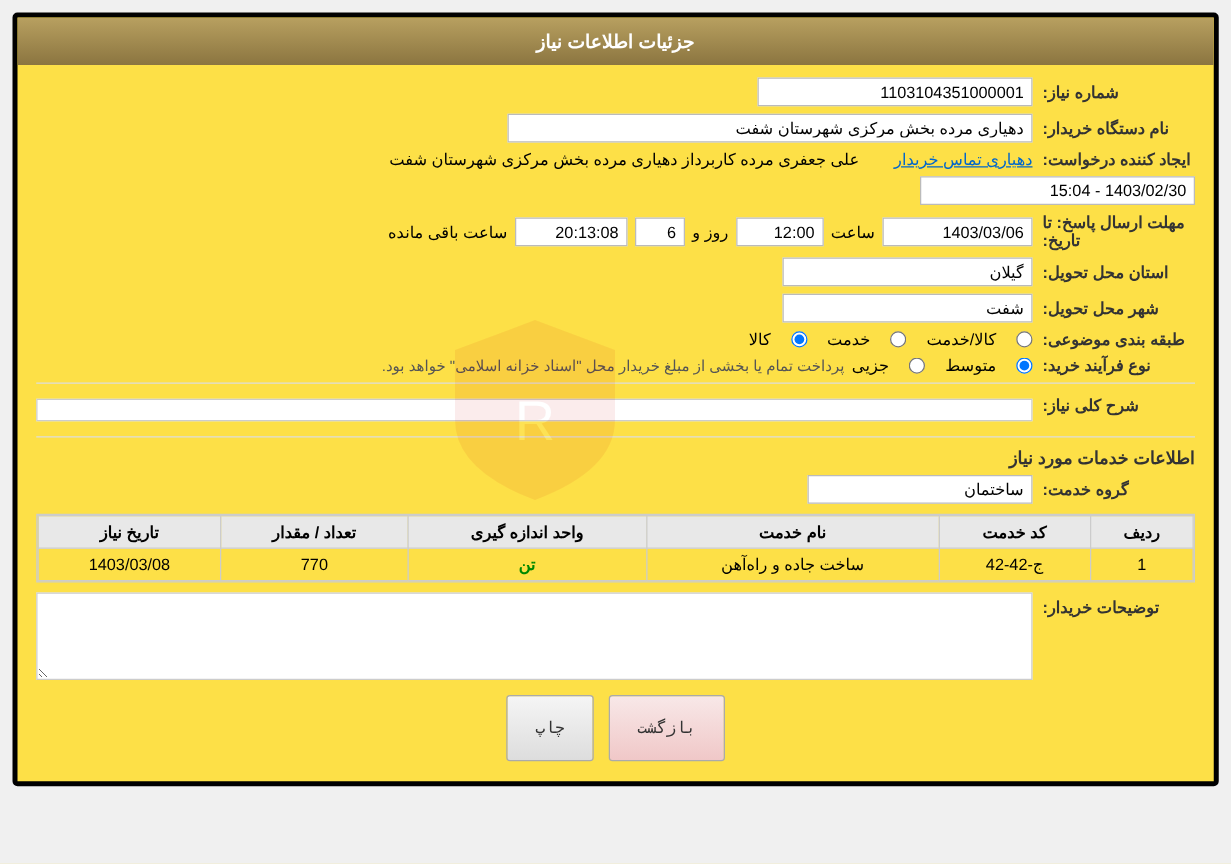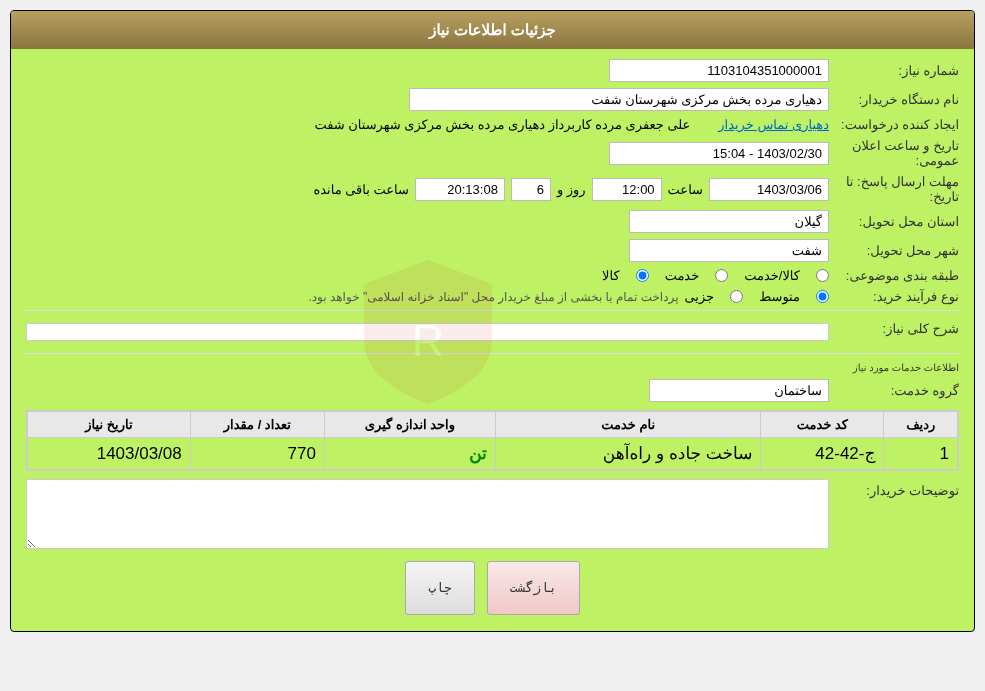--- a/index.html
+++ b/index.html
@@ -16,8 +16,8 @@
       padding: 10px;
     }
     .main-container {
-      background: #bef264;
-      border: 1px solid #000000;
+      background: #fde047;
+      border: 4px solid #000000;
       border-radius: 4px;
       overflow: hidden;
     }

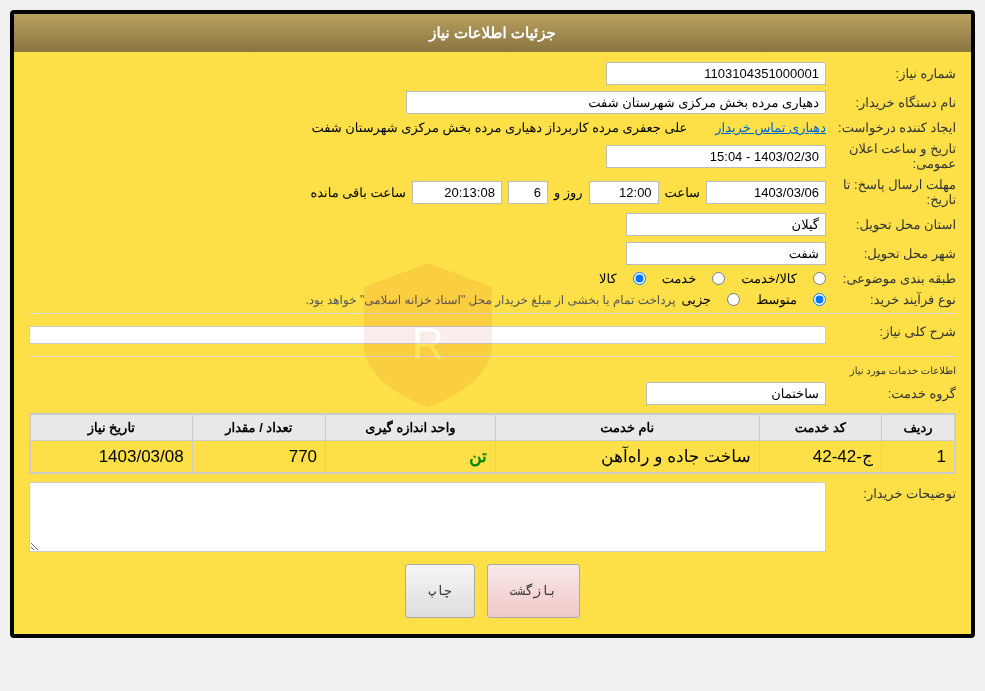--- a/index.html
+++ b/index.html
@@ -56,9 +56,9 @@
     }
     .row-label {
       width: 130px;
-      text-align: right;
+      text-align: left;
       padding-left: 8px;
-      font-weight: normal;
+      font-weight: bold;
       color: #333;
       flex-shrink: 0;
     }

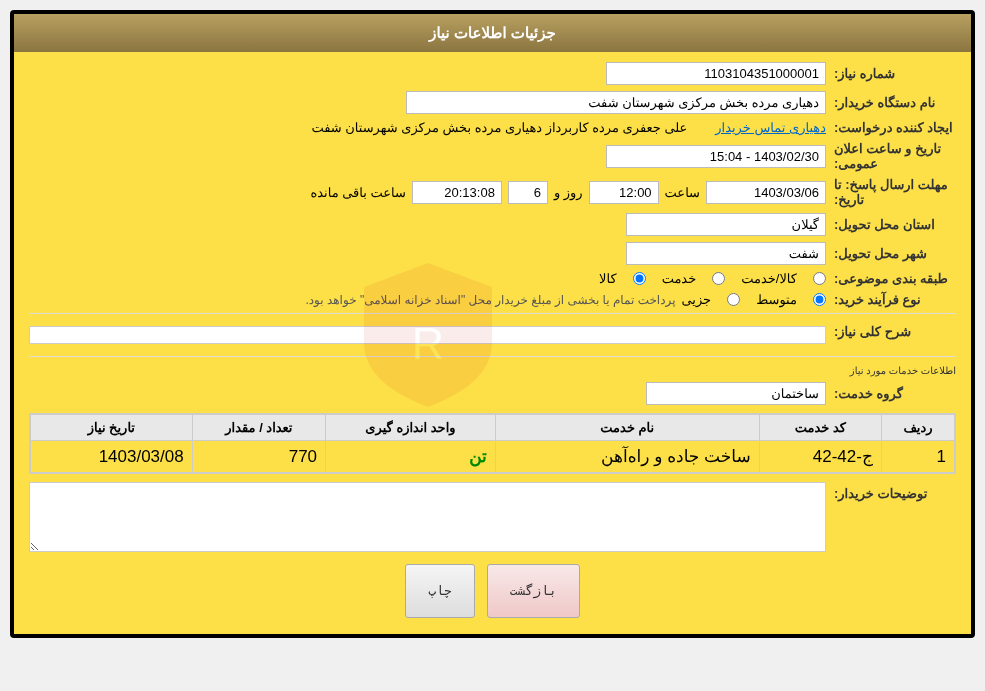--- a/index.html
+++ b/index.html
@@ -199,7 +199,6 @@
       </div>
 
       <div class="row-section">
-        <div class="row-label">تاریخ و ساعت اعلان عمومی:</div>
         <div class="row-content">
           <input class="input-field input-field-readonly" type="text" style="width: 220px;" value="1403/02/30 - 15:04">
         </div>

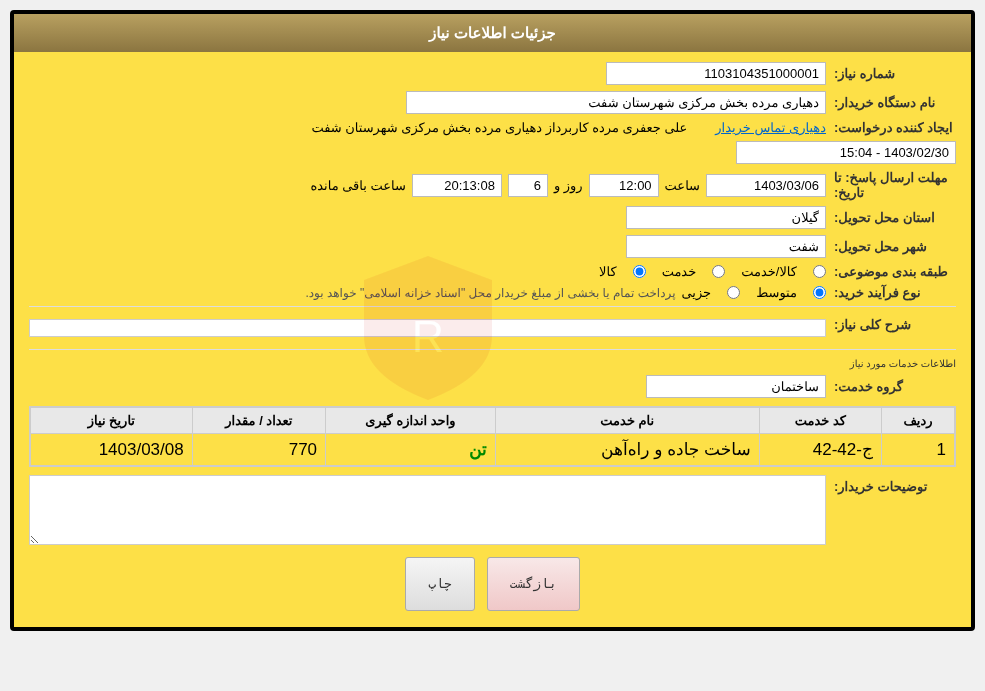--- a/index.html
+++ b/index.html
@@ -84,8 +84,8 @@
       gap: 16px;
     }
     .section-title {
-      font-weight: normal;
-      font-size: 10px;
+      font-weight: bold;
+      font-size: 14px;
       color: #333;
       margin: 8px 0 6px 0;
     }

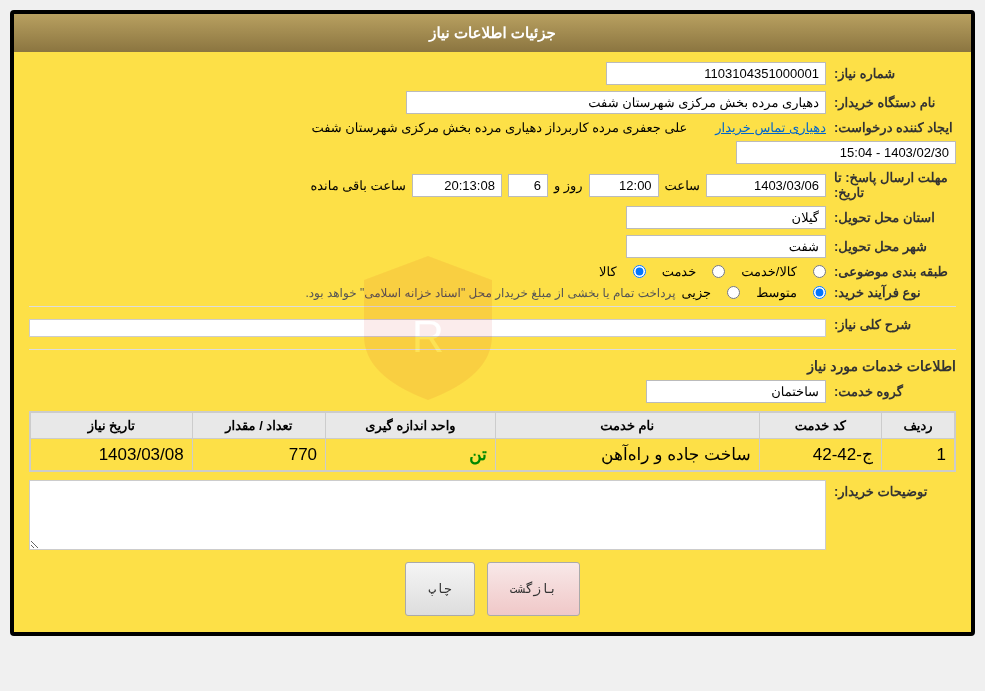--- a/index.html
+++ b/index.html
@@ -108,8 +108,8 @@
     td {
       border: 1px solid #ccc;
       padding: 5px 8px;
-      text-align: right;
-      font-size: 17px;
+      text-align: center;
+      font-size: 13px;
       margin-left: 24px;
     }
     .remarks-area {

